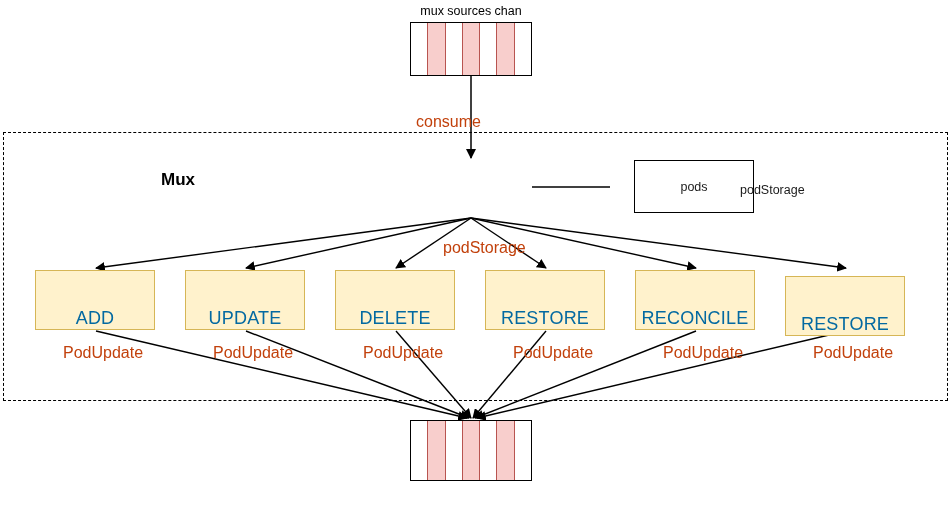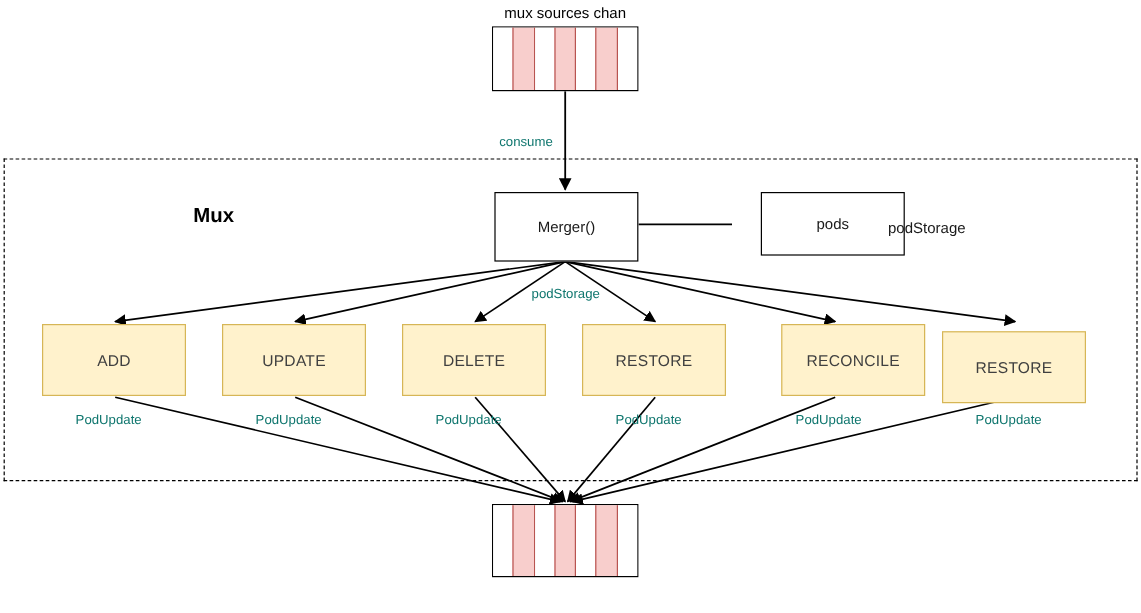--- a/index.html
+++ b/index.html
@@ -103,8 +103,8 @@
   
   .edge-label {
     position: absolute;
-    font-size: 11px;
-    color: #0f766e;
+    font-size: 16px;
+    color: #c2410c;
     white-space: nowrap;
   }
   .side-label {

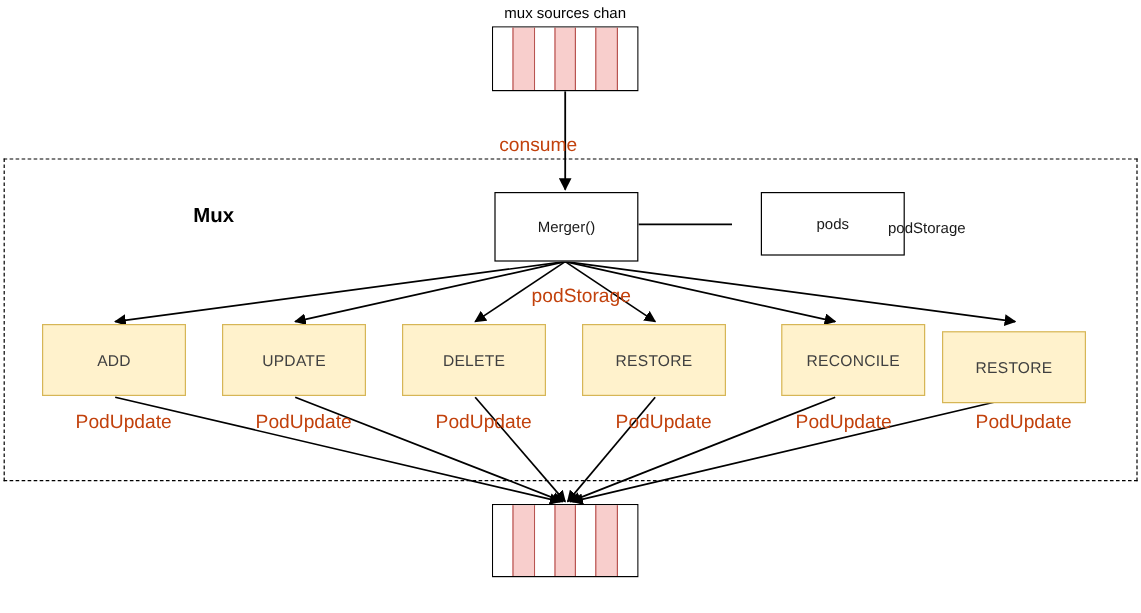--- a/index.html
+++ b/index.html
@@ -162,9 +162,6 @@
   <div class="group-frame" style="left:3px; top:132px; width:945px; height:269px;"></div>
   <div class="group-title" style="left:161px; top:170px;">Mux</div>
 
-  <div class="box" style="left:412px; top:160px; width:120px; height:58px;">
-    <span>Merger()</span>
-  </div>
 
   <div class="box" style="left:610px; top:160px; width:120px; height:53px;margin-left:24px;">
     <span>pods</span>

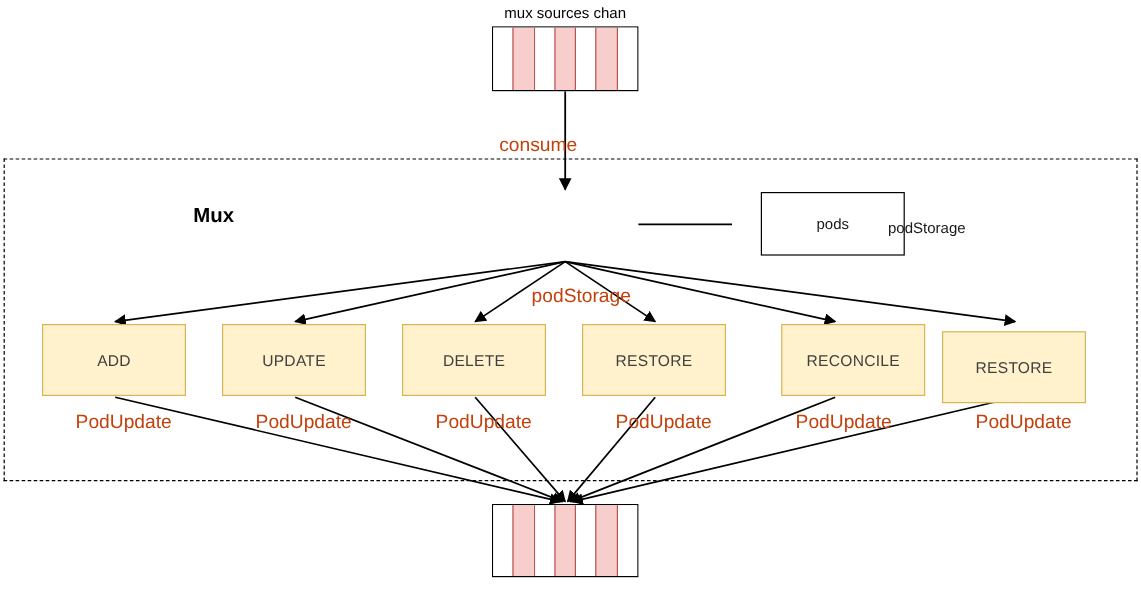--- a/index.html
+++ b/index.html
@@ -78,10 +78,10 @@
     border: 1.4px solid #d6b656;
     background: #fff2cc;
     display: flex;
-    align-items: center;
+    align-items: flex-end;
     justify-content: center;
-    font-size: 13px;
-    color: #404040;
+    font-size: 18px;
+    color: #0369a1;
     letter-spacing: .2px;
   }
 

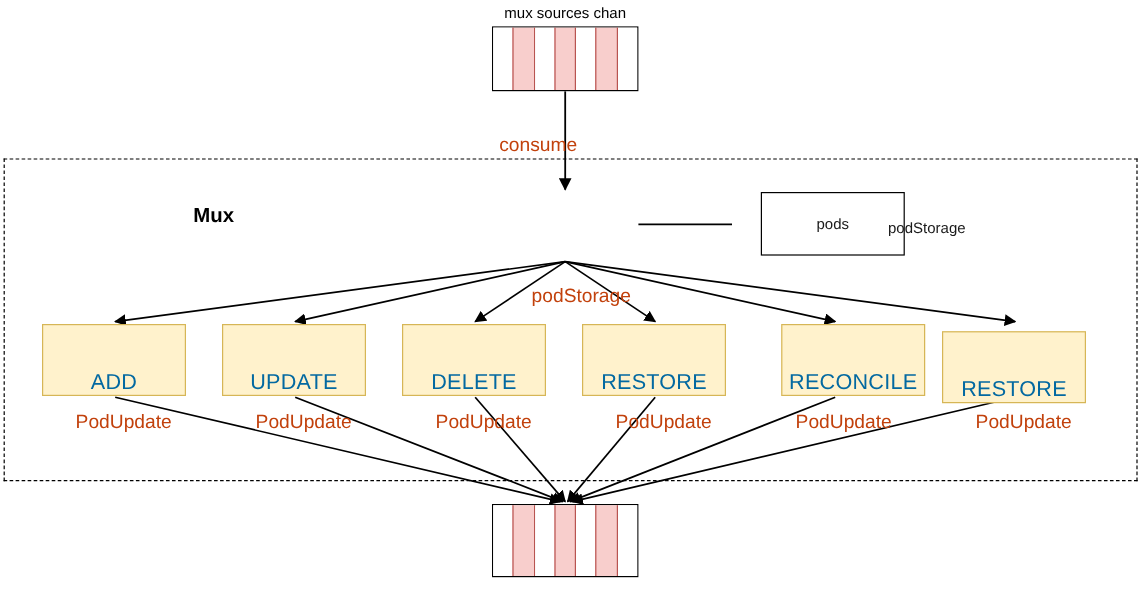--- a/index.html
+++ b/index.html
@@ -183,7 +183,7 @@
   <div class="handler" style="left:485px; top:270px; width:120px; height:60px;">
     <span>RESTORE</span>
   </div>
-  <div class="handler" style="left:651px; top:270px; width:120px; height:60px;">
+  <div class="handler" style="left:635px; top:270px; width:120px; height:60px;">
     <span>RECONCILE</span>
   </div>
   <div class="handler" style="left:785px; top:276px; width:120px; height:60px;">

